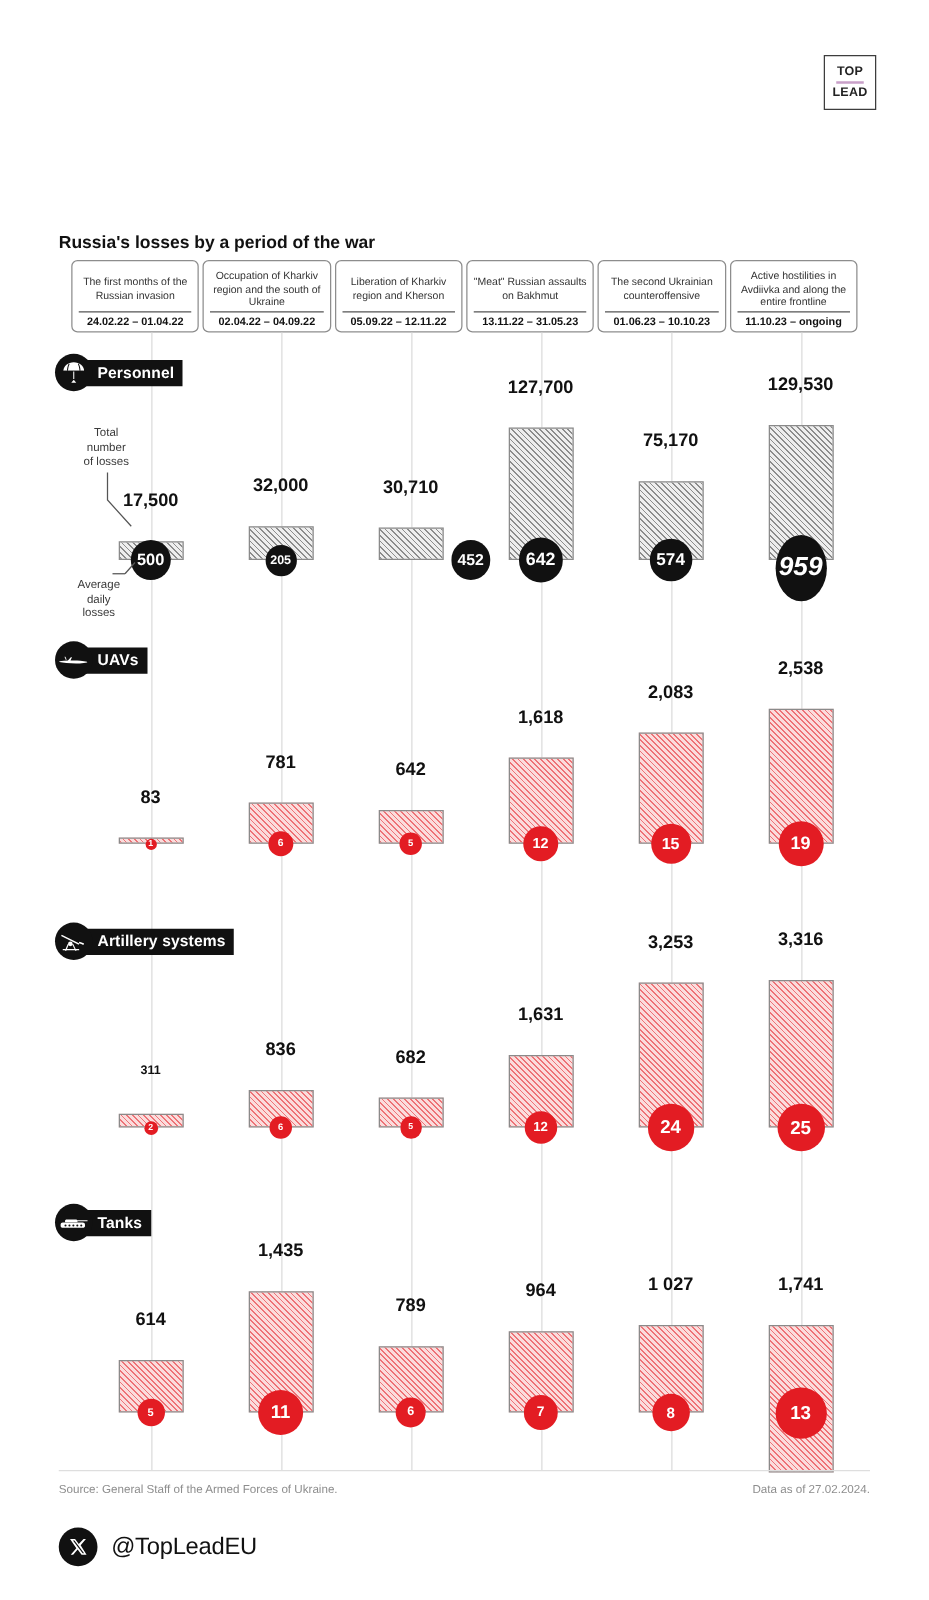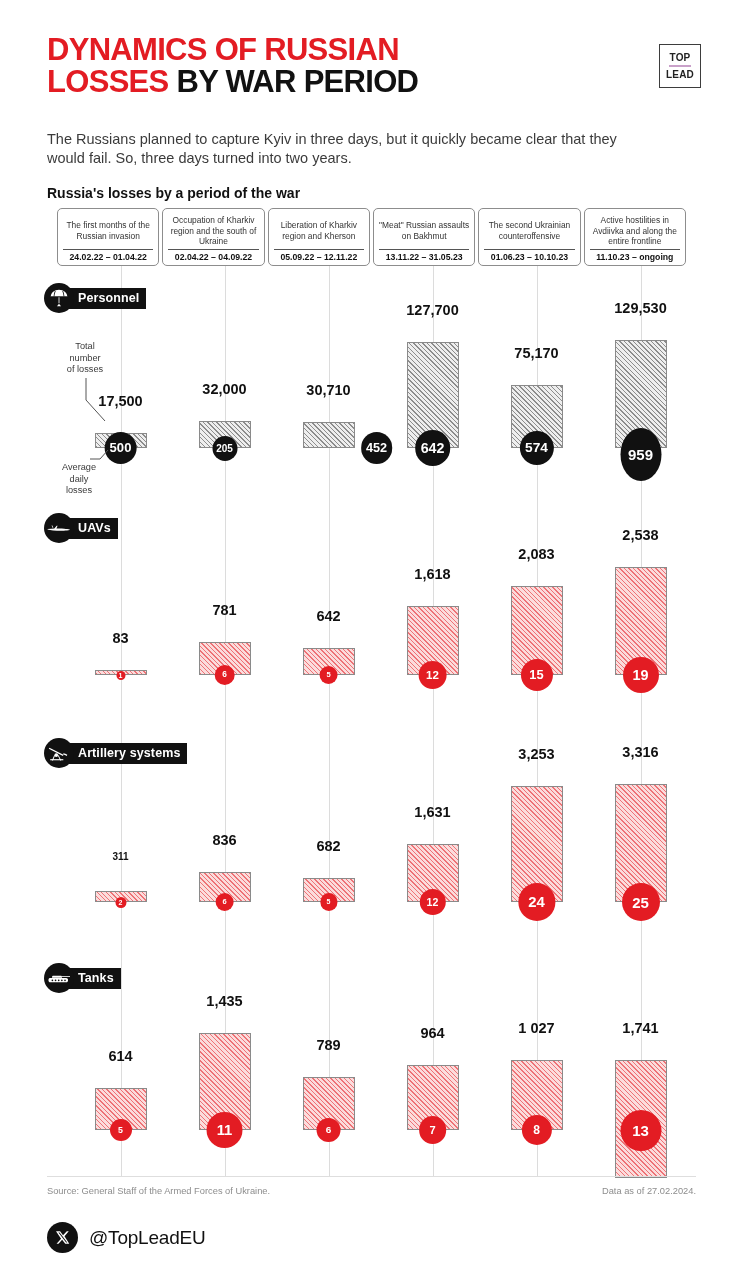--- a/index.html
+++ b/index.html
@@ -105,13 +105,6 @@
 
 <div class="page">
 
-  <div class="header">
-    <div class="title">
-      <span class="red">DYNAMICS OF RUSSIAN</span><br>
-      <span class="red">LOSSES</span>
-      <span>BY WAR PERIOD</span>
-    </div>
-  </div>
   <div class="subtitle">The Russians planned to capture Kyiv in three days, but it quickly became clear that they would fail. So, three days turned into two years.</div>
   <div class="section-title">Russia's losses by a period of the war</div>
 

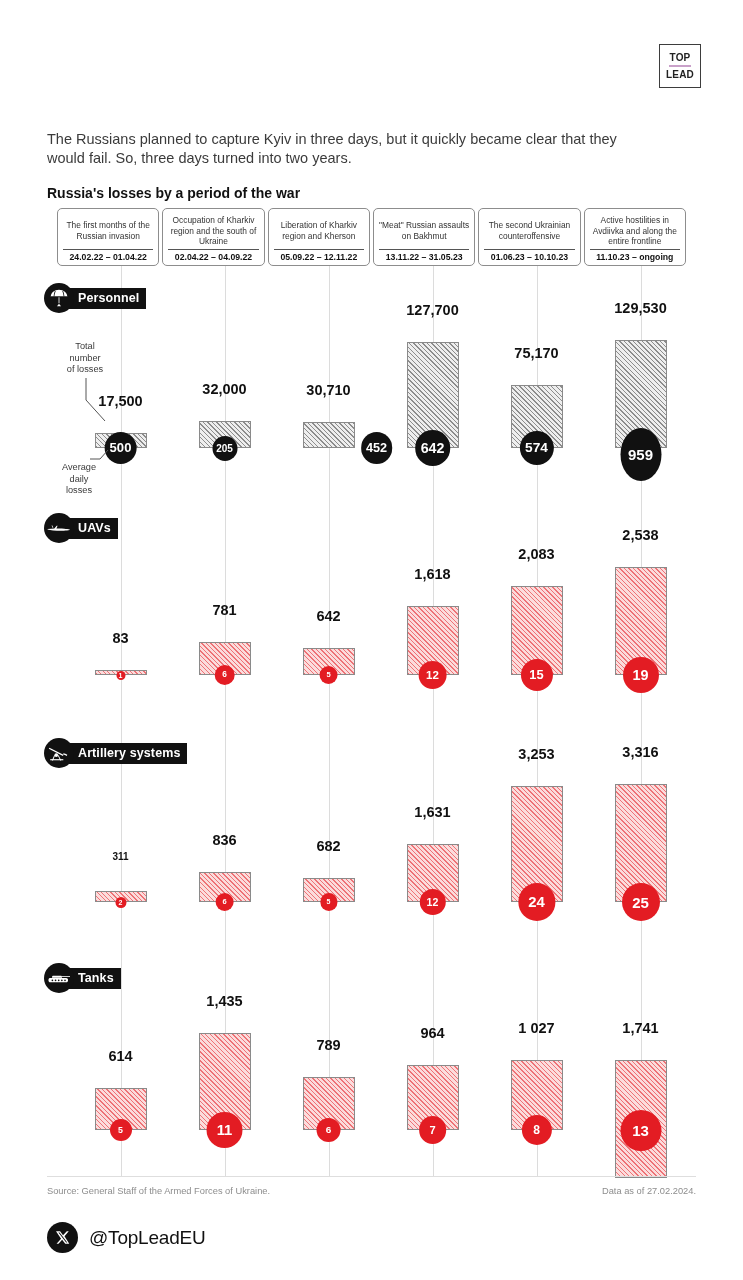--- a/index.html
+++ b/index.html
@@ -105,7 +105,6 @@
 
 <div class="page">
 
-  <div class="subtitle">The Russians planned to capture Kyiv in three days, but it quickly became clear that they would fail. So, three days turned into two years.</div>
   <div class="section-title">Russia's losses by a period of the war</div>
 
   <div class="logo-box">

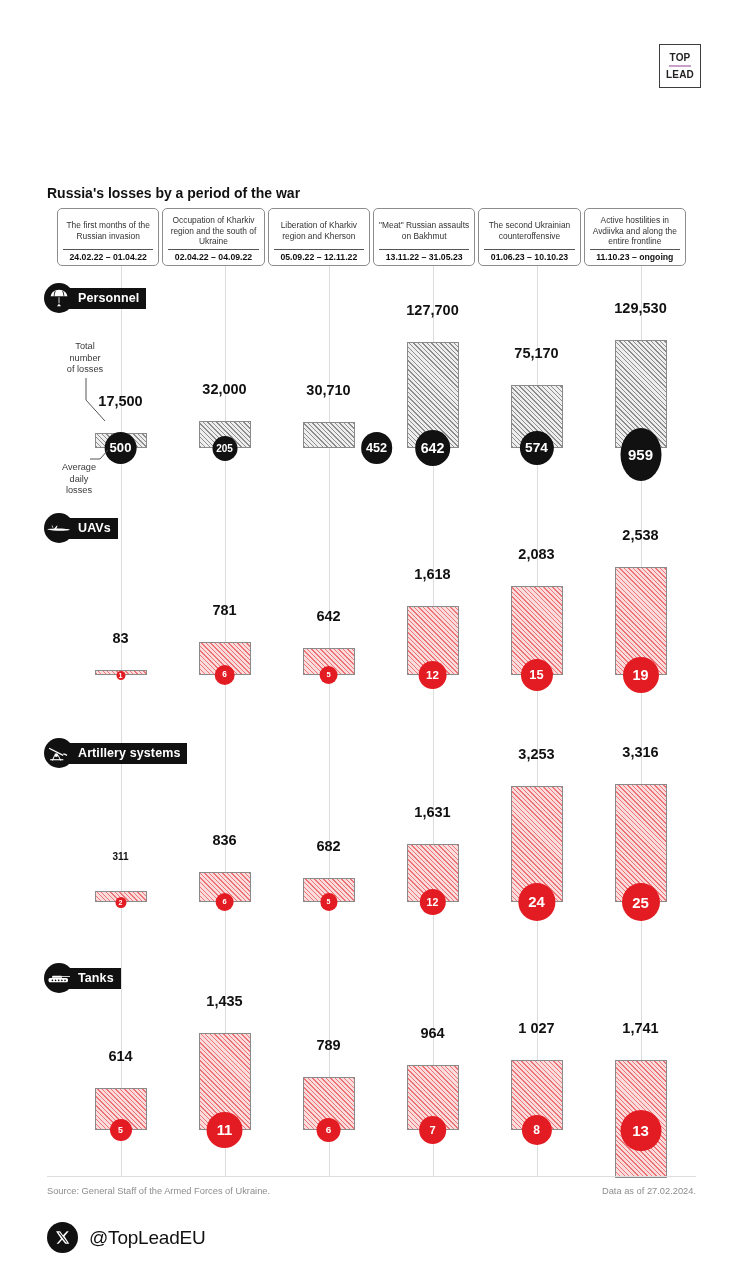--- a/index.html
+++ b/index.html
@@ -202,7 +202,7 @@
           <div class="total" style="top:0px;font-size:14.5px">129,530</div>
           <div class="bar grey" style="width:52px;height:108px;bottom:0"></div>
         </div>
-        <div class="bub black" style="width: 41px; height: 53px; left: 640.5px; top: 427.5px; transform: translateX(-50%); font-size: 15px; position: absolute;">
+        <div class="bub black" style="width: 41px; height: 53px; left: 640.5px; top: 427.5px; transform: translateX(-50%); font-size: 21px; position: absolute; font-style: italic;">
           <span>959</span>
         </div>
       </div>

